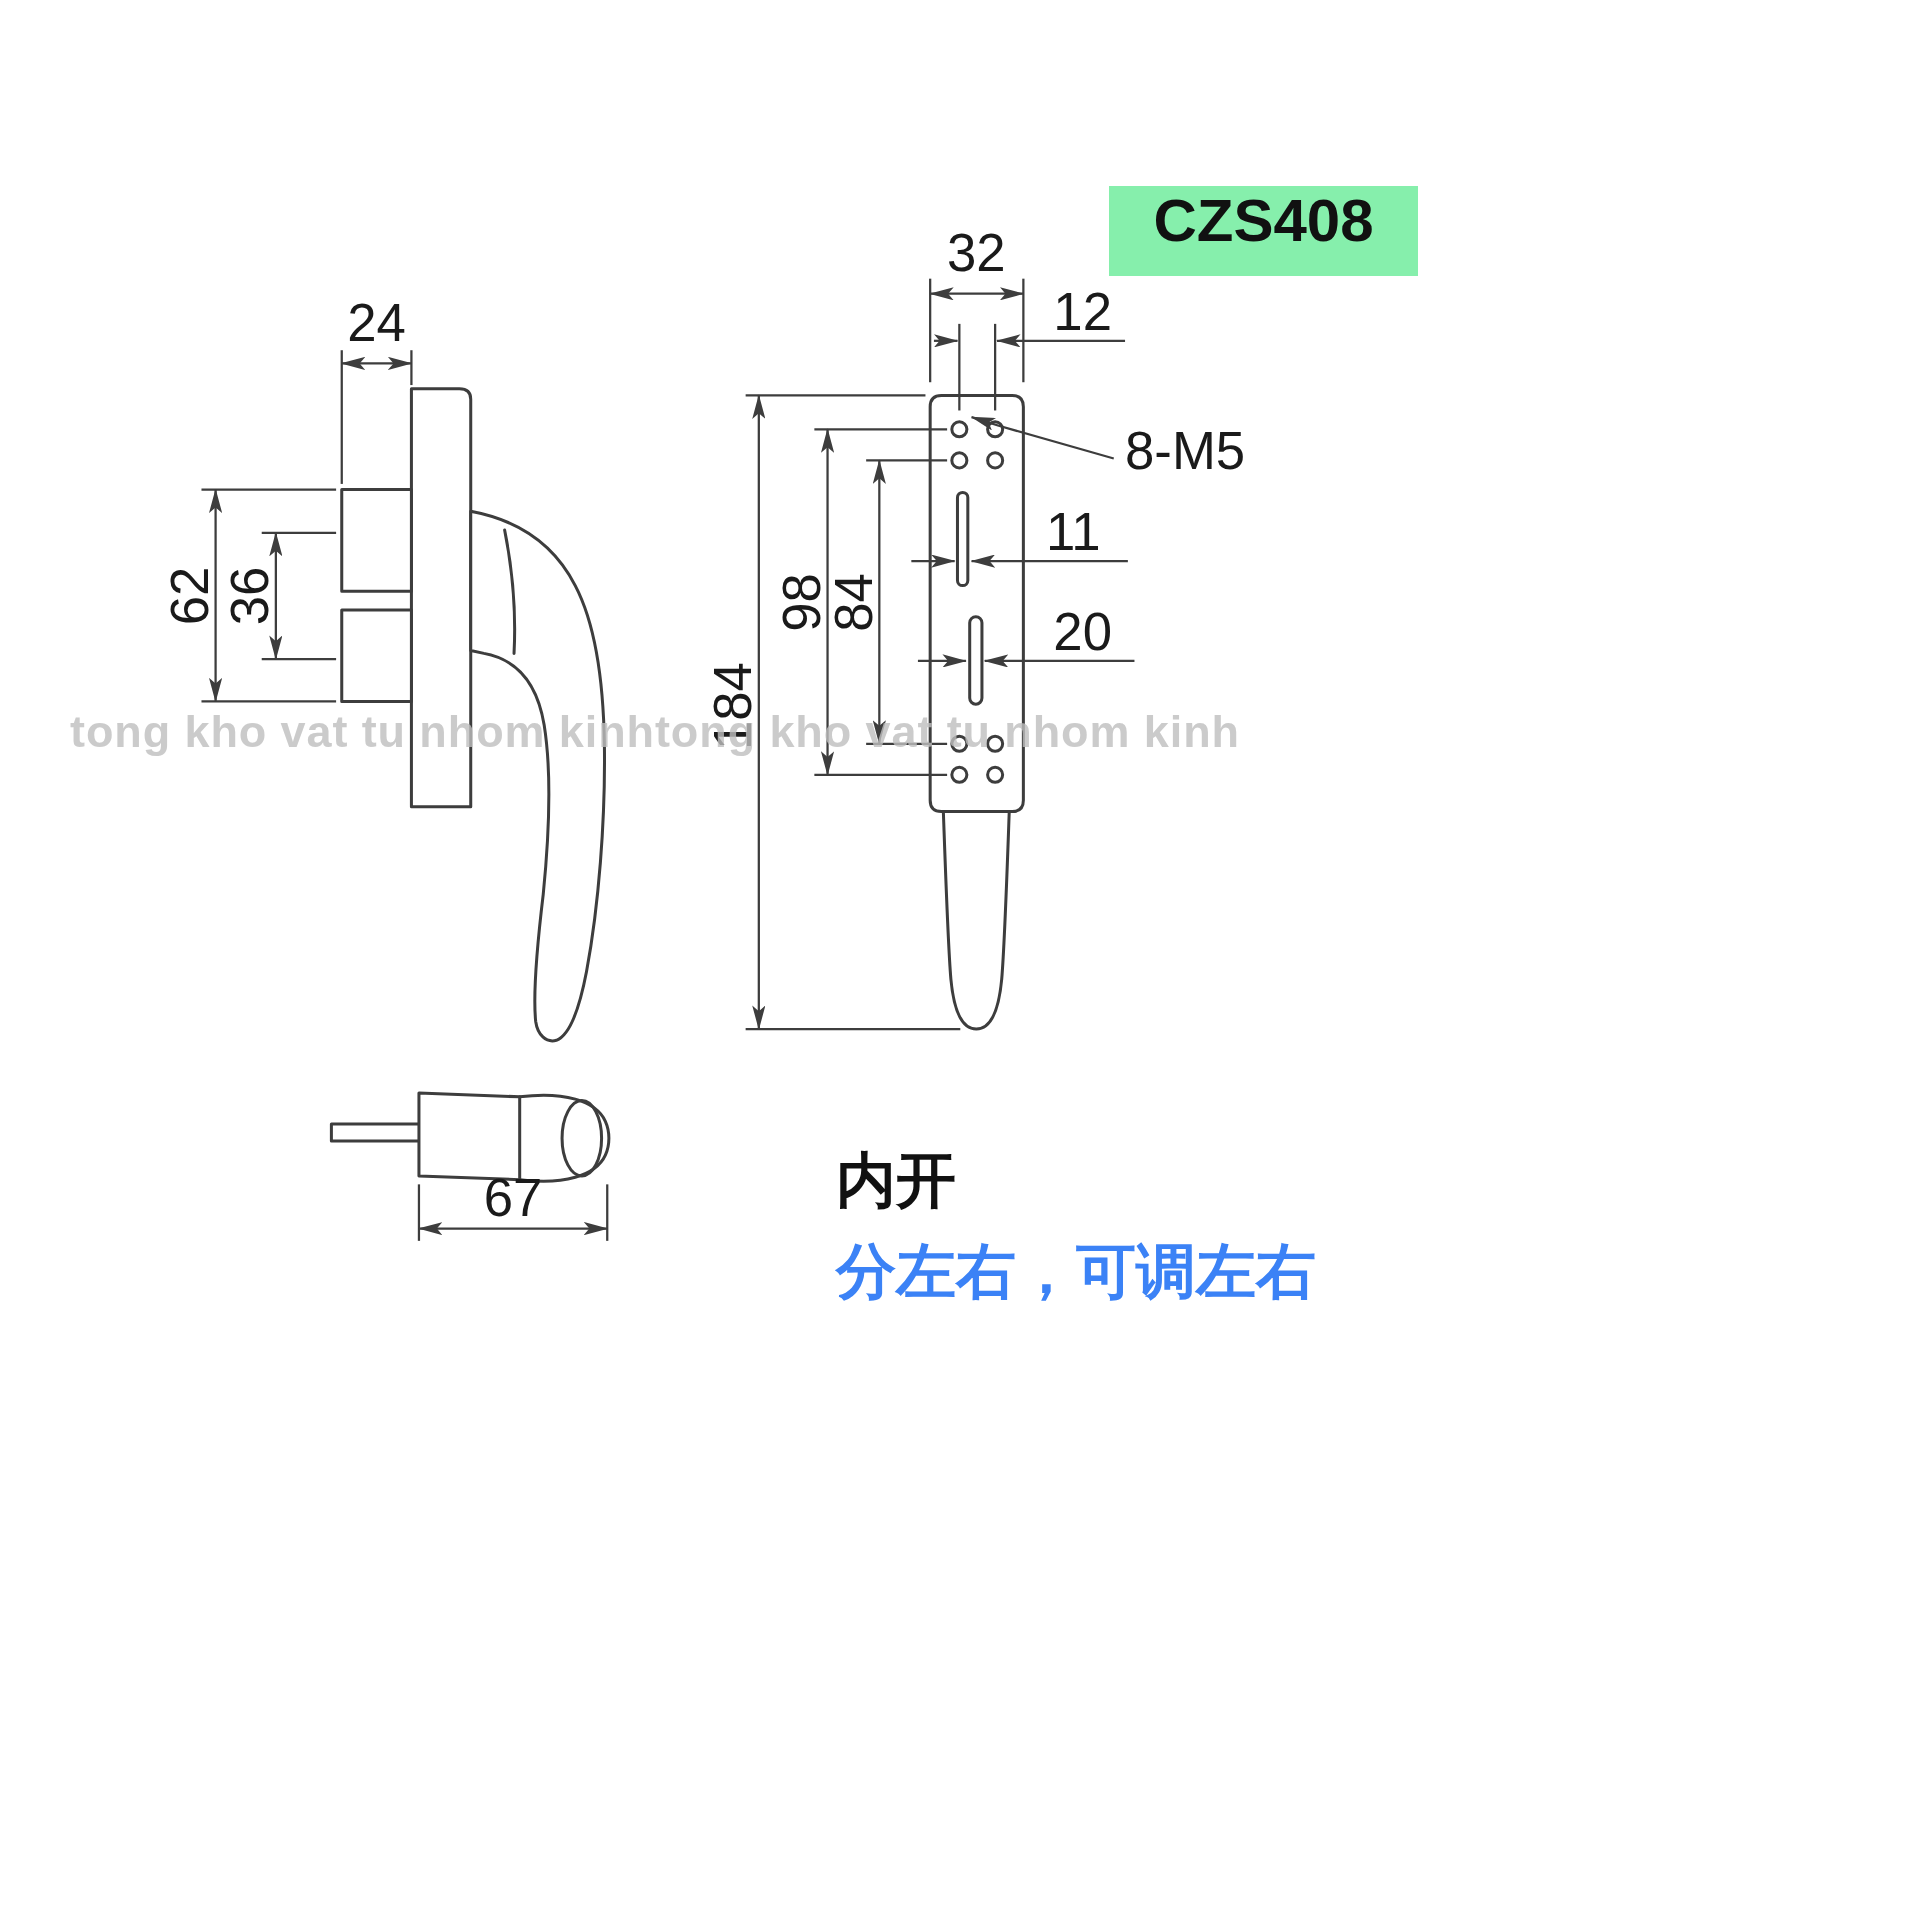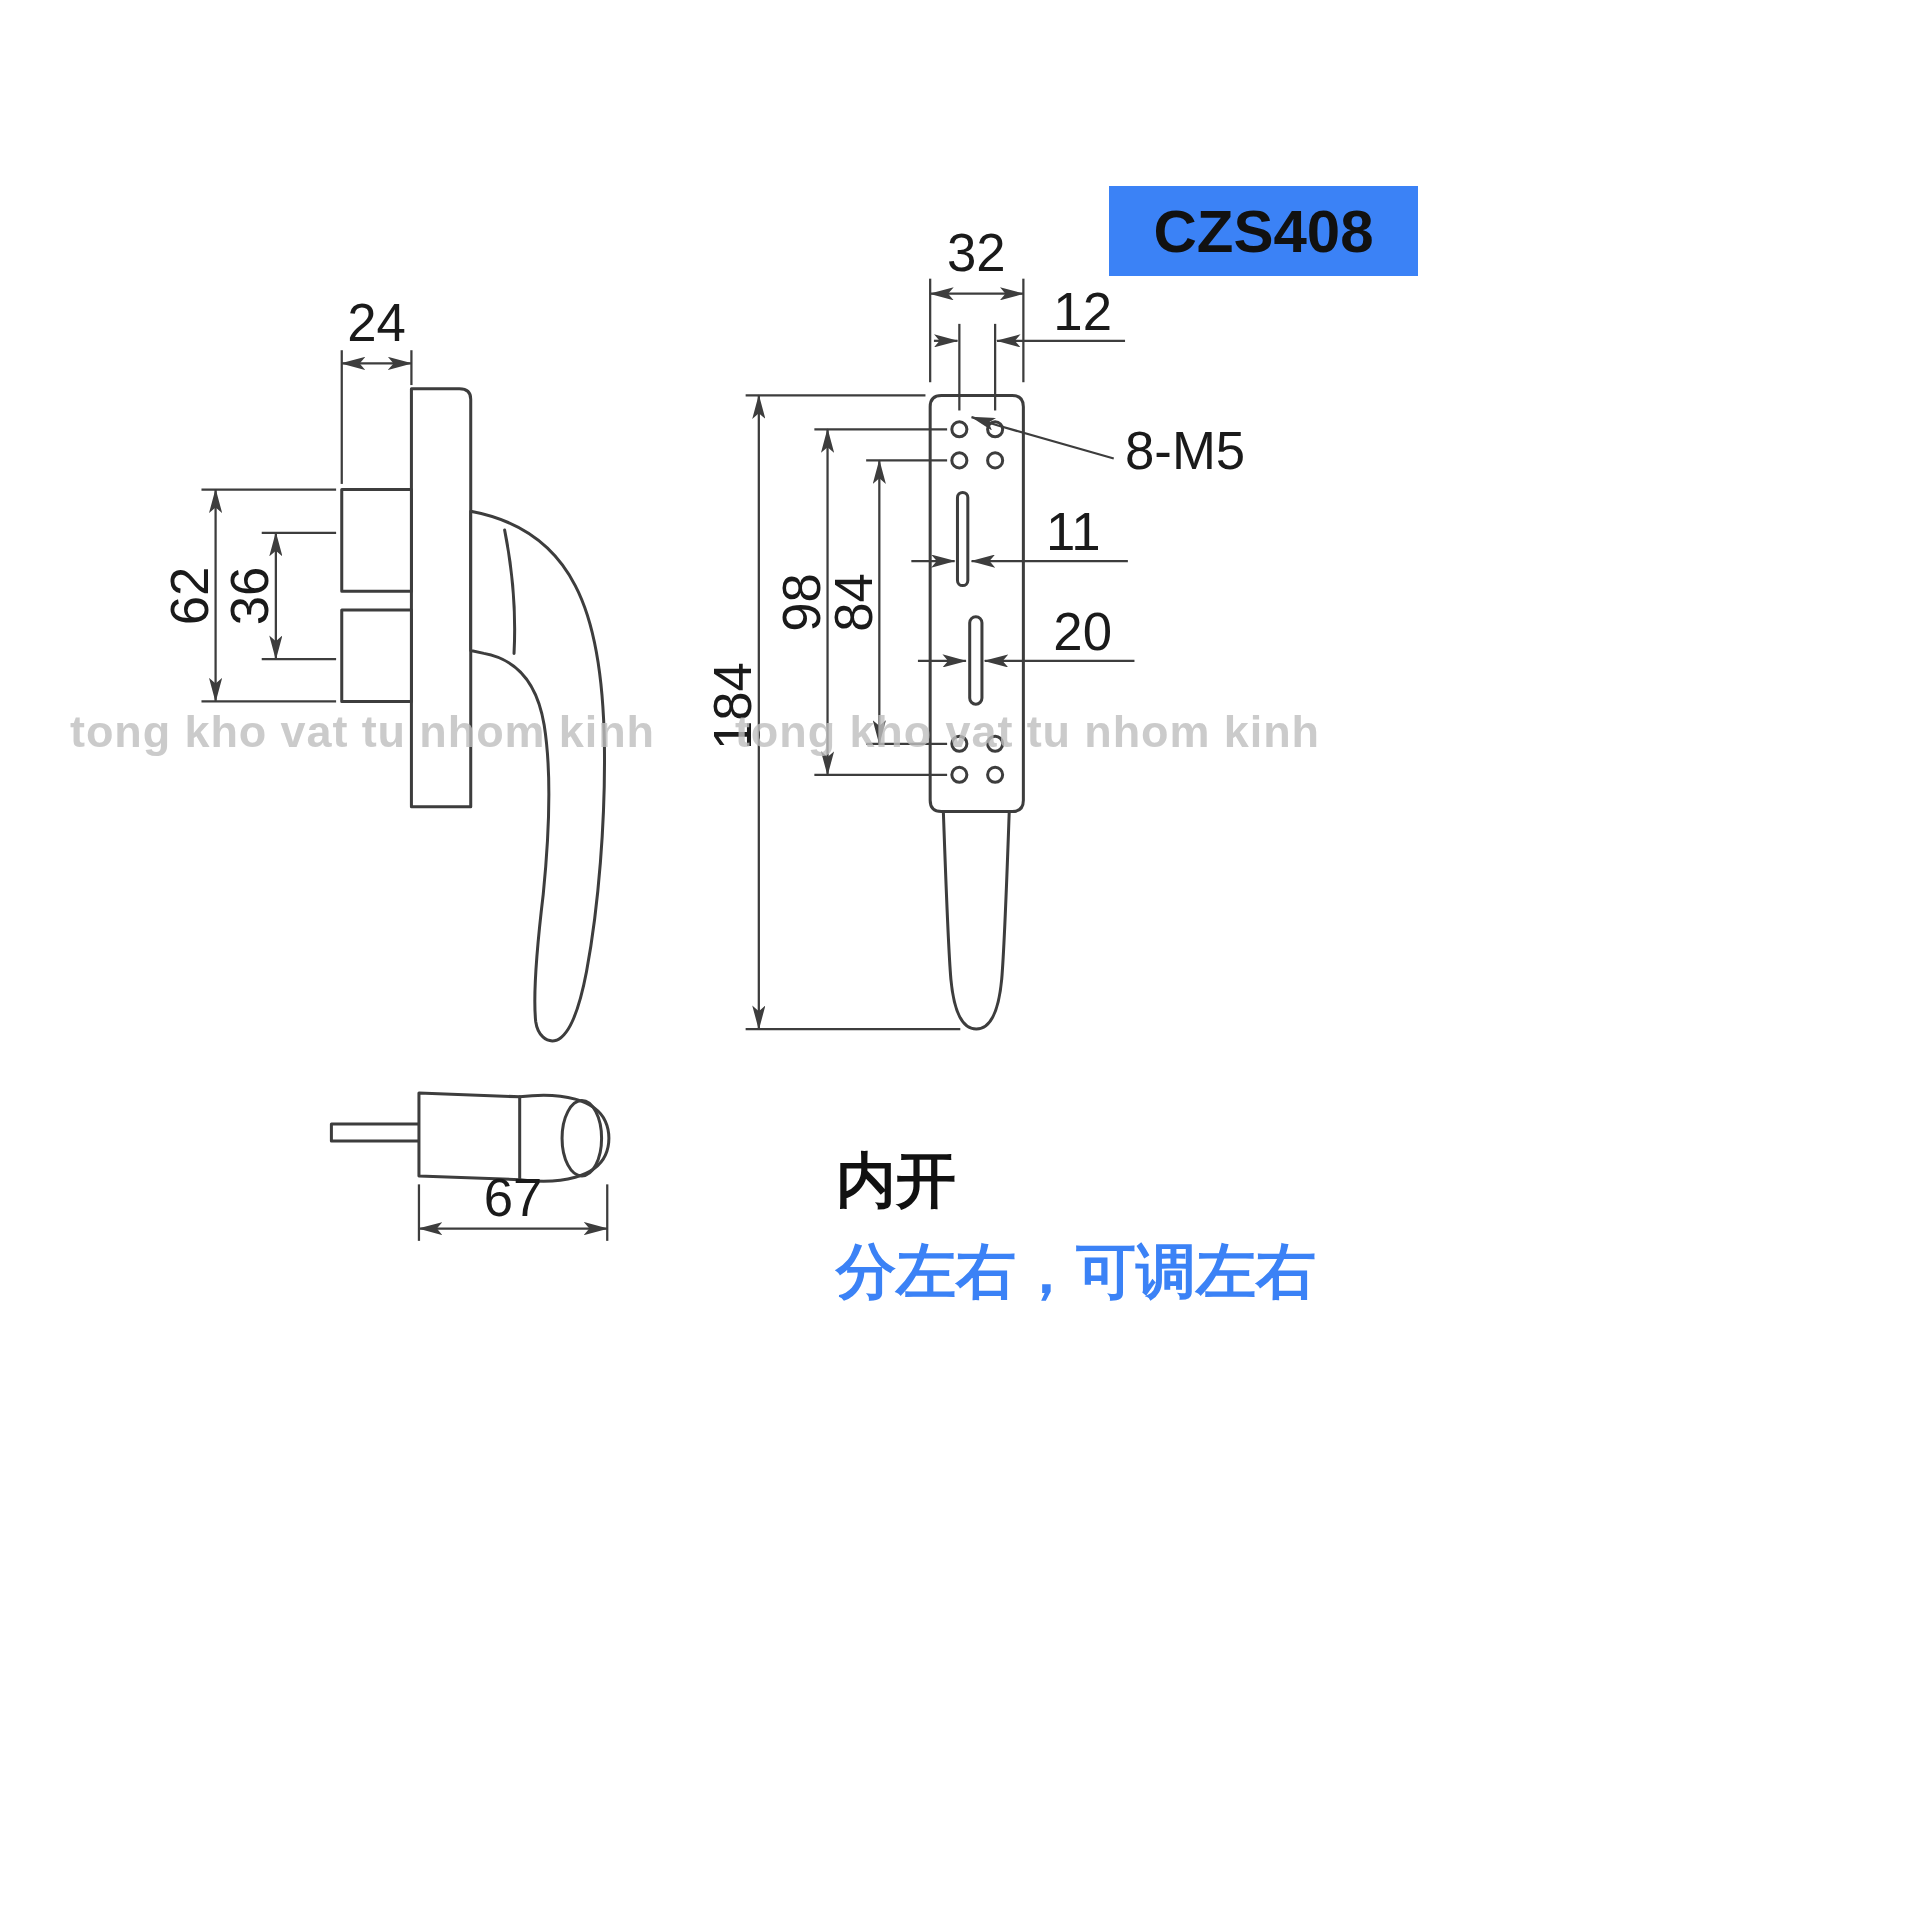--- a/index.html
+++ b/index.html
@@ -10,8 +10,8 @@
   .fillw{fill:#ffffff;}
   .dim{stroke:#3d3d3d;stroke-width:2.4;fill:none;}
   .dim-text{font-family:"Liberation Sans","DejaVu Sans",sans-serif;font-size:56px;fill:#1a1a1a;}
-  .badge{position:absolute;left:1109px;top:186px;width:309px;height:90px;background:#3b82f6;
-         display:flex;align-items:center;justify-content:center;font-size:60px;font-weight:600;
+  .badge{position:absolute;left:1109px;top:186px;width:309px;height:90px;background:#86efac;
+         display:flex;align-items:flex-start;justify-content:center;font-size:60px;font-weight:600;
          color:#111;z-index:2;}
   .note-black{position:absolute;left:836px;top:1141px;font-size:60px;font-weight:700;color:#111;z-index:2;}
   .note-red{position:absolute;left:836px;top:1232px;font-size:60px;font-weight:700;color:#3b82f6;z-index:2;}

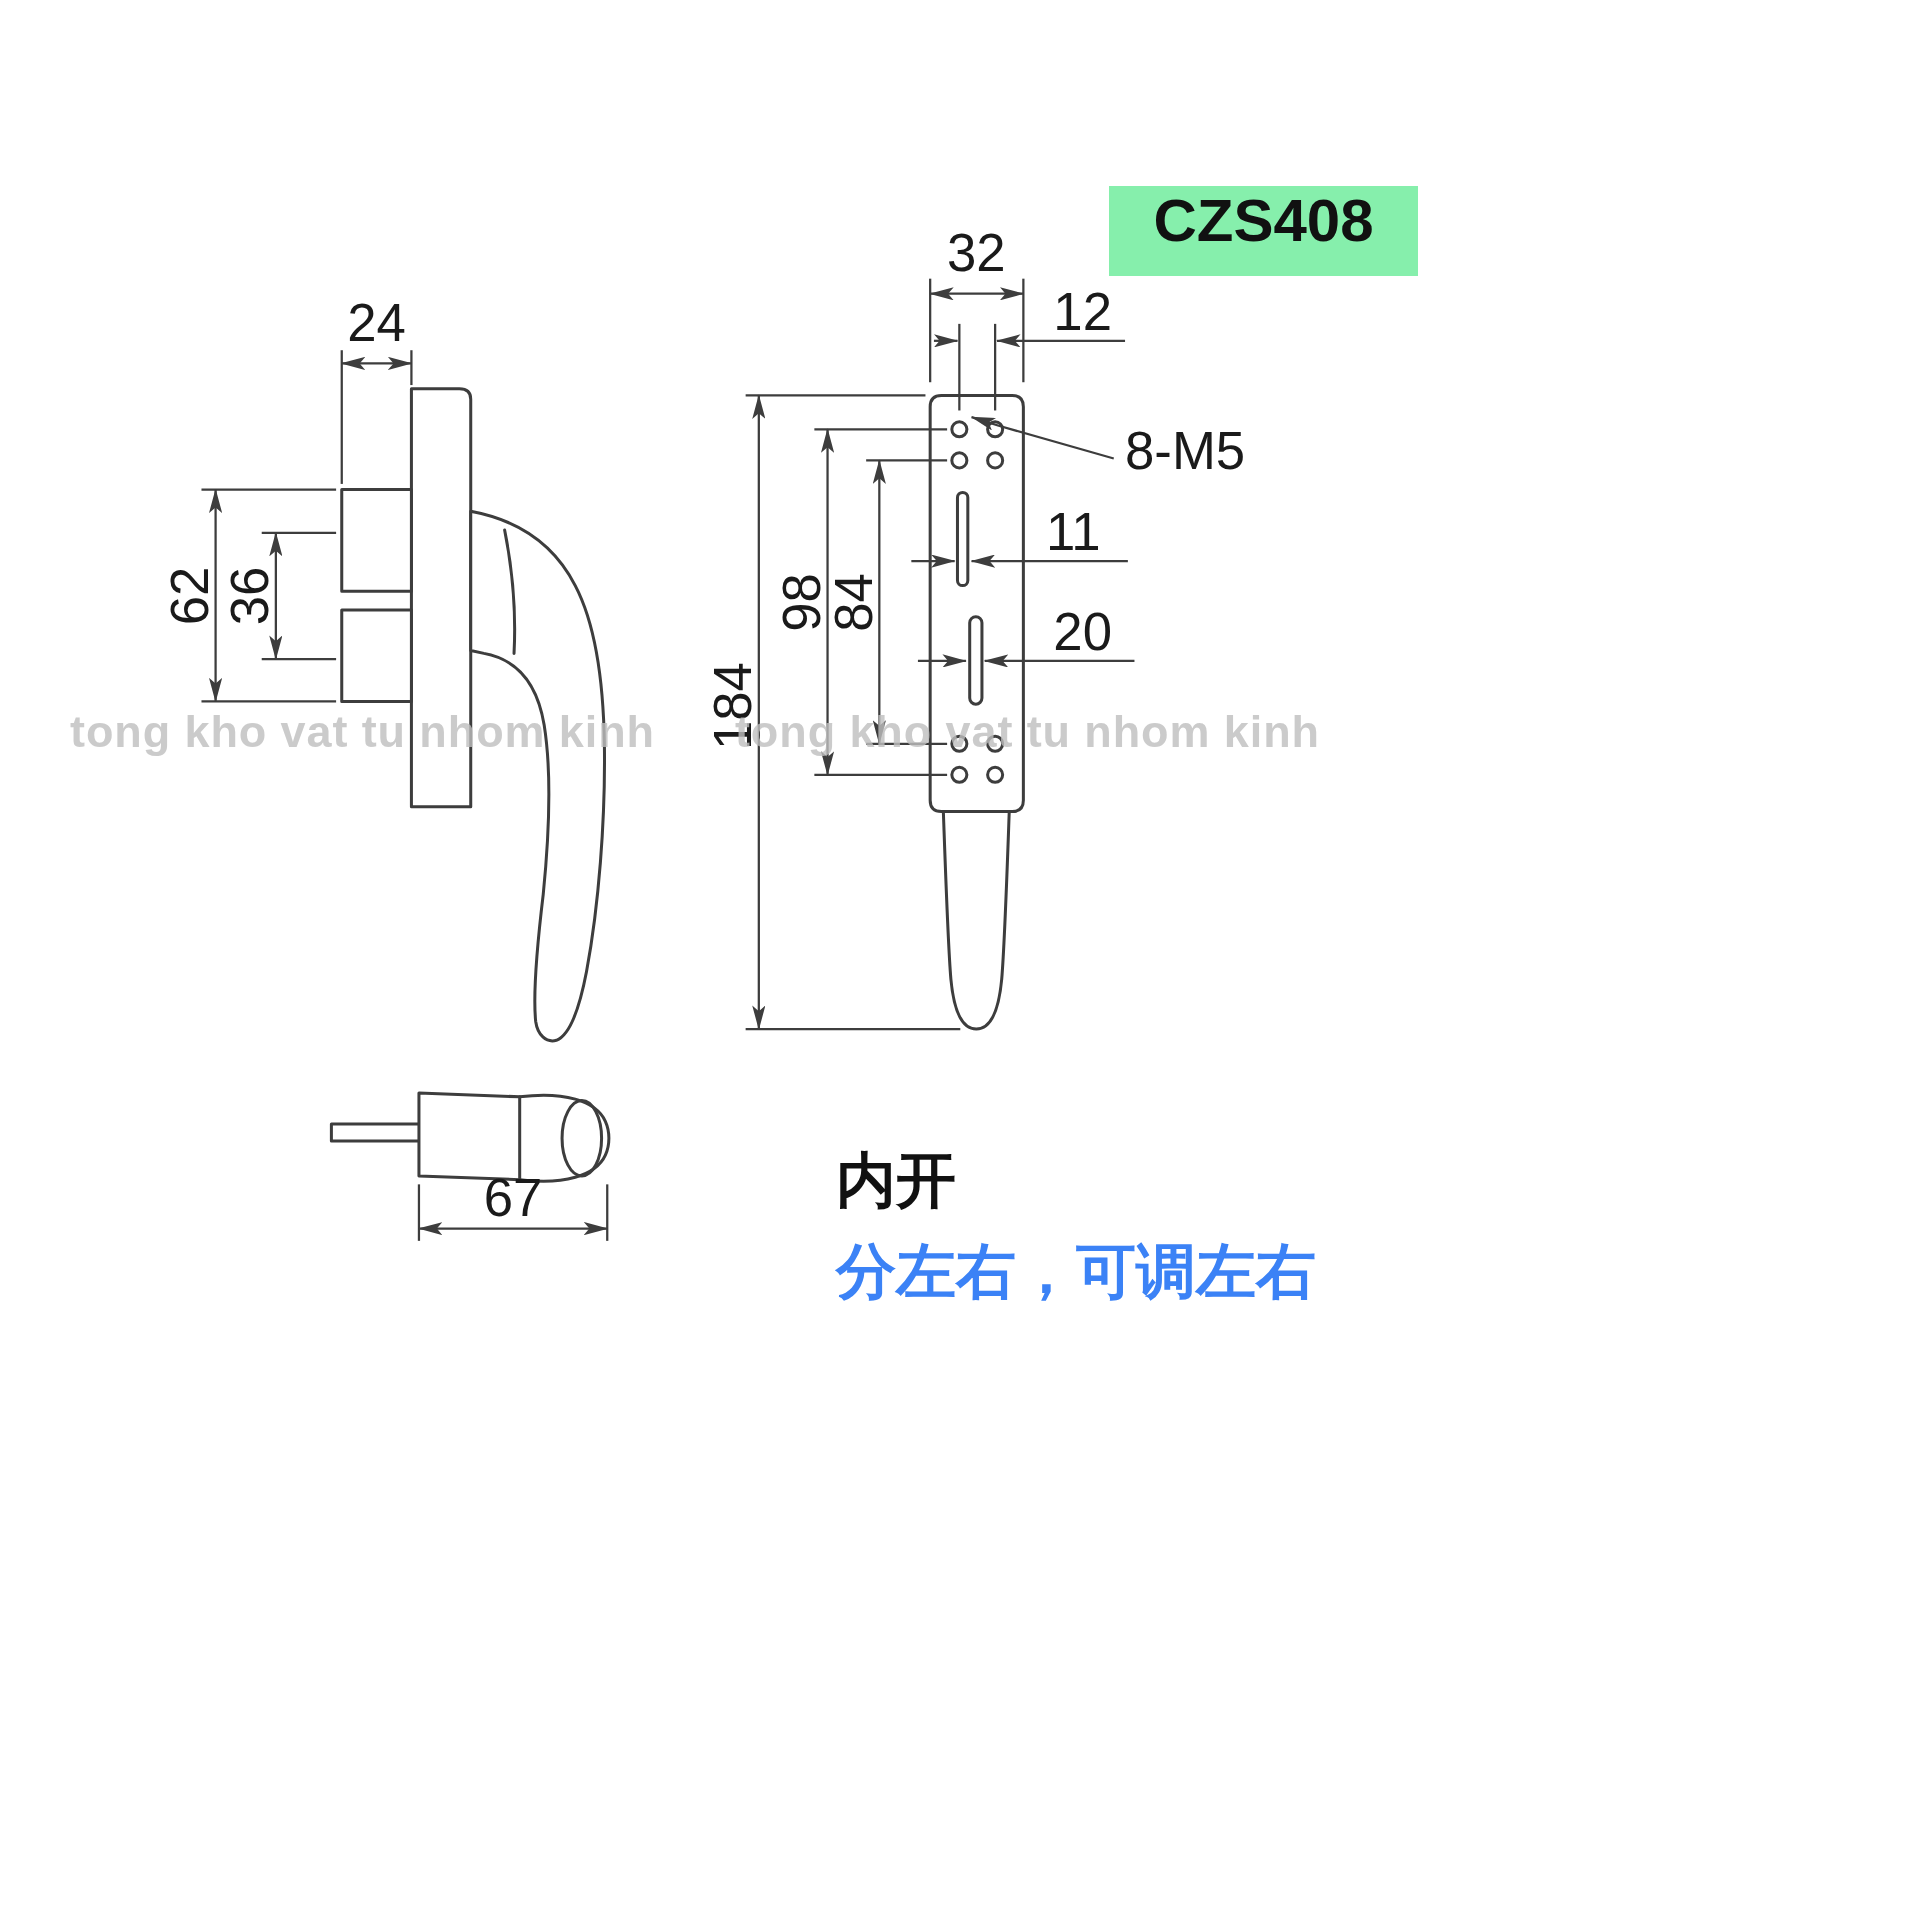--- a/index.html
+++ b/index.html
@@ -15,7 +15,7 @@
          color:#111;z-index:2;}
   .note-black{position:absolute;left:836px;top:1141px;font-size:60px;font-weight:700;color:#111;z-index:2;}
   .note-red{position:absolute;left:836px;top:1232px;font-size:60px;font-weight:700;color:#3b82f6;z-index:2;}
-  .watermark{position:absolute;left:70px;top:706px;display:flex;gap:80px;font-size:45px;font-weight:700;
+  .watermark{position:absolute;left:70px;top:706px;display:flex;font-size:45px;font-weight:700;
              color:#bfbfbf;opacity:.8;white-space:nowrap;z-index:5;letter-spacing:0.9px;}
 </style>
 </head>

